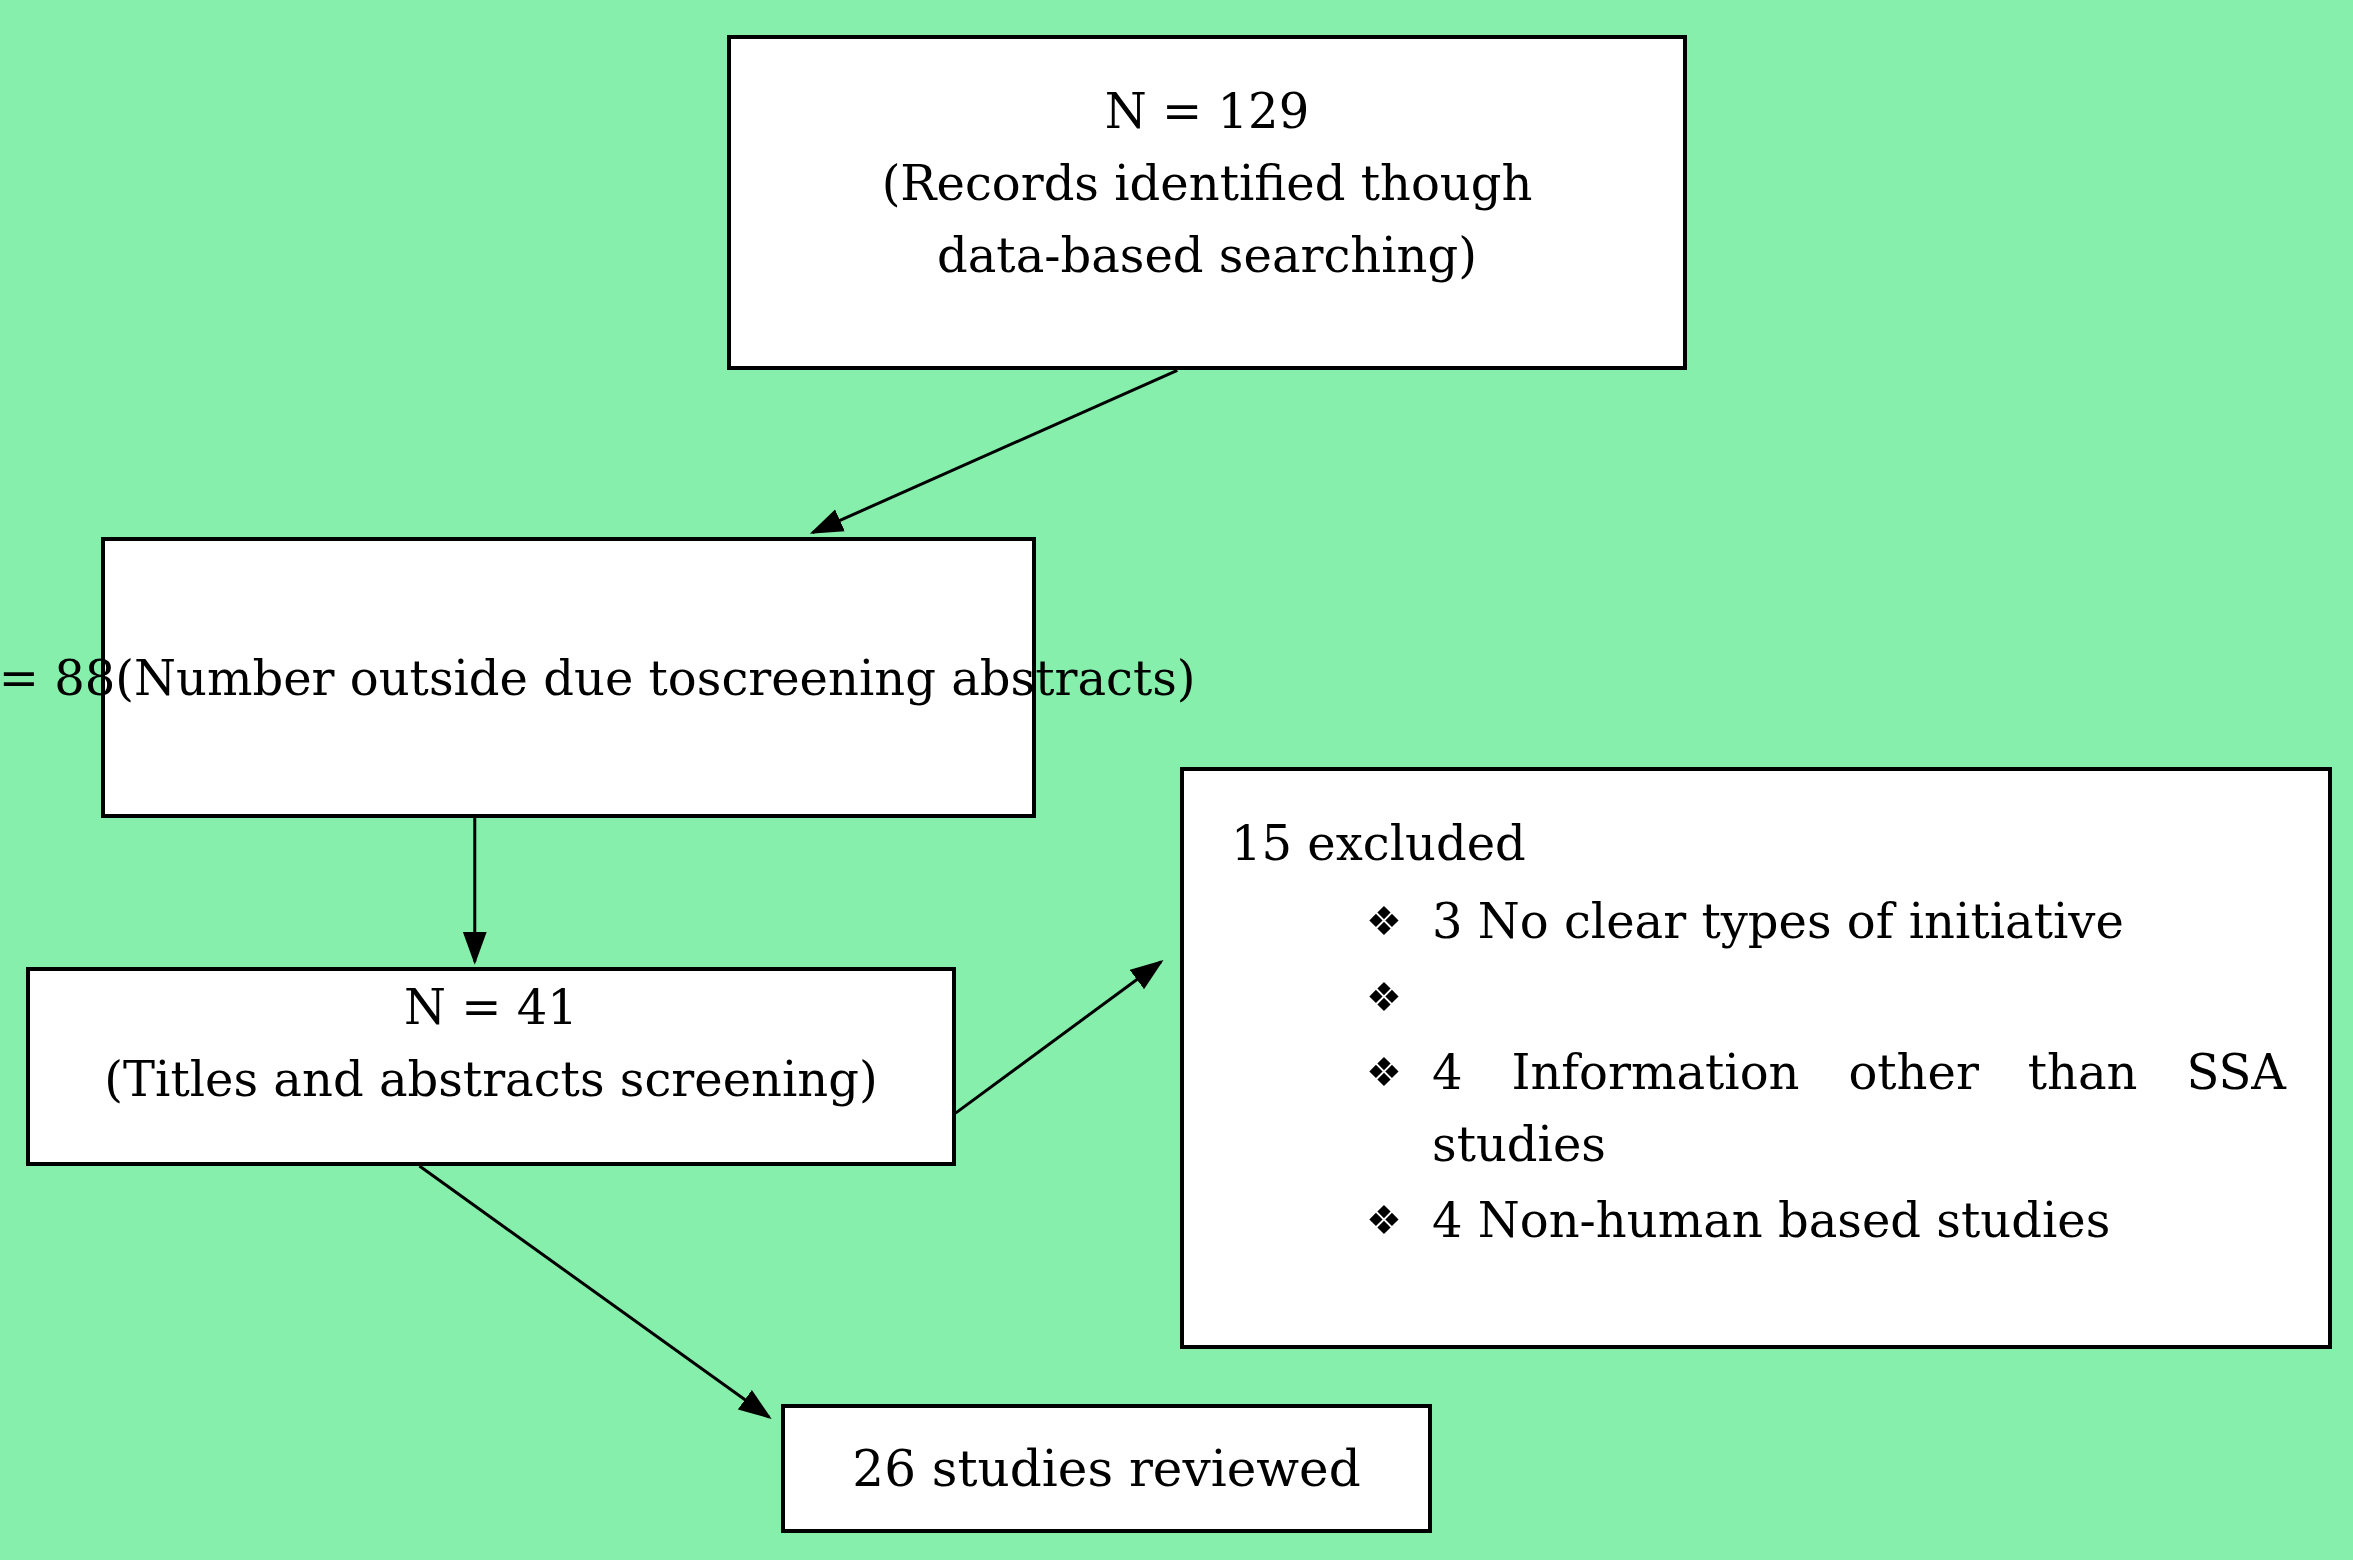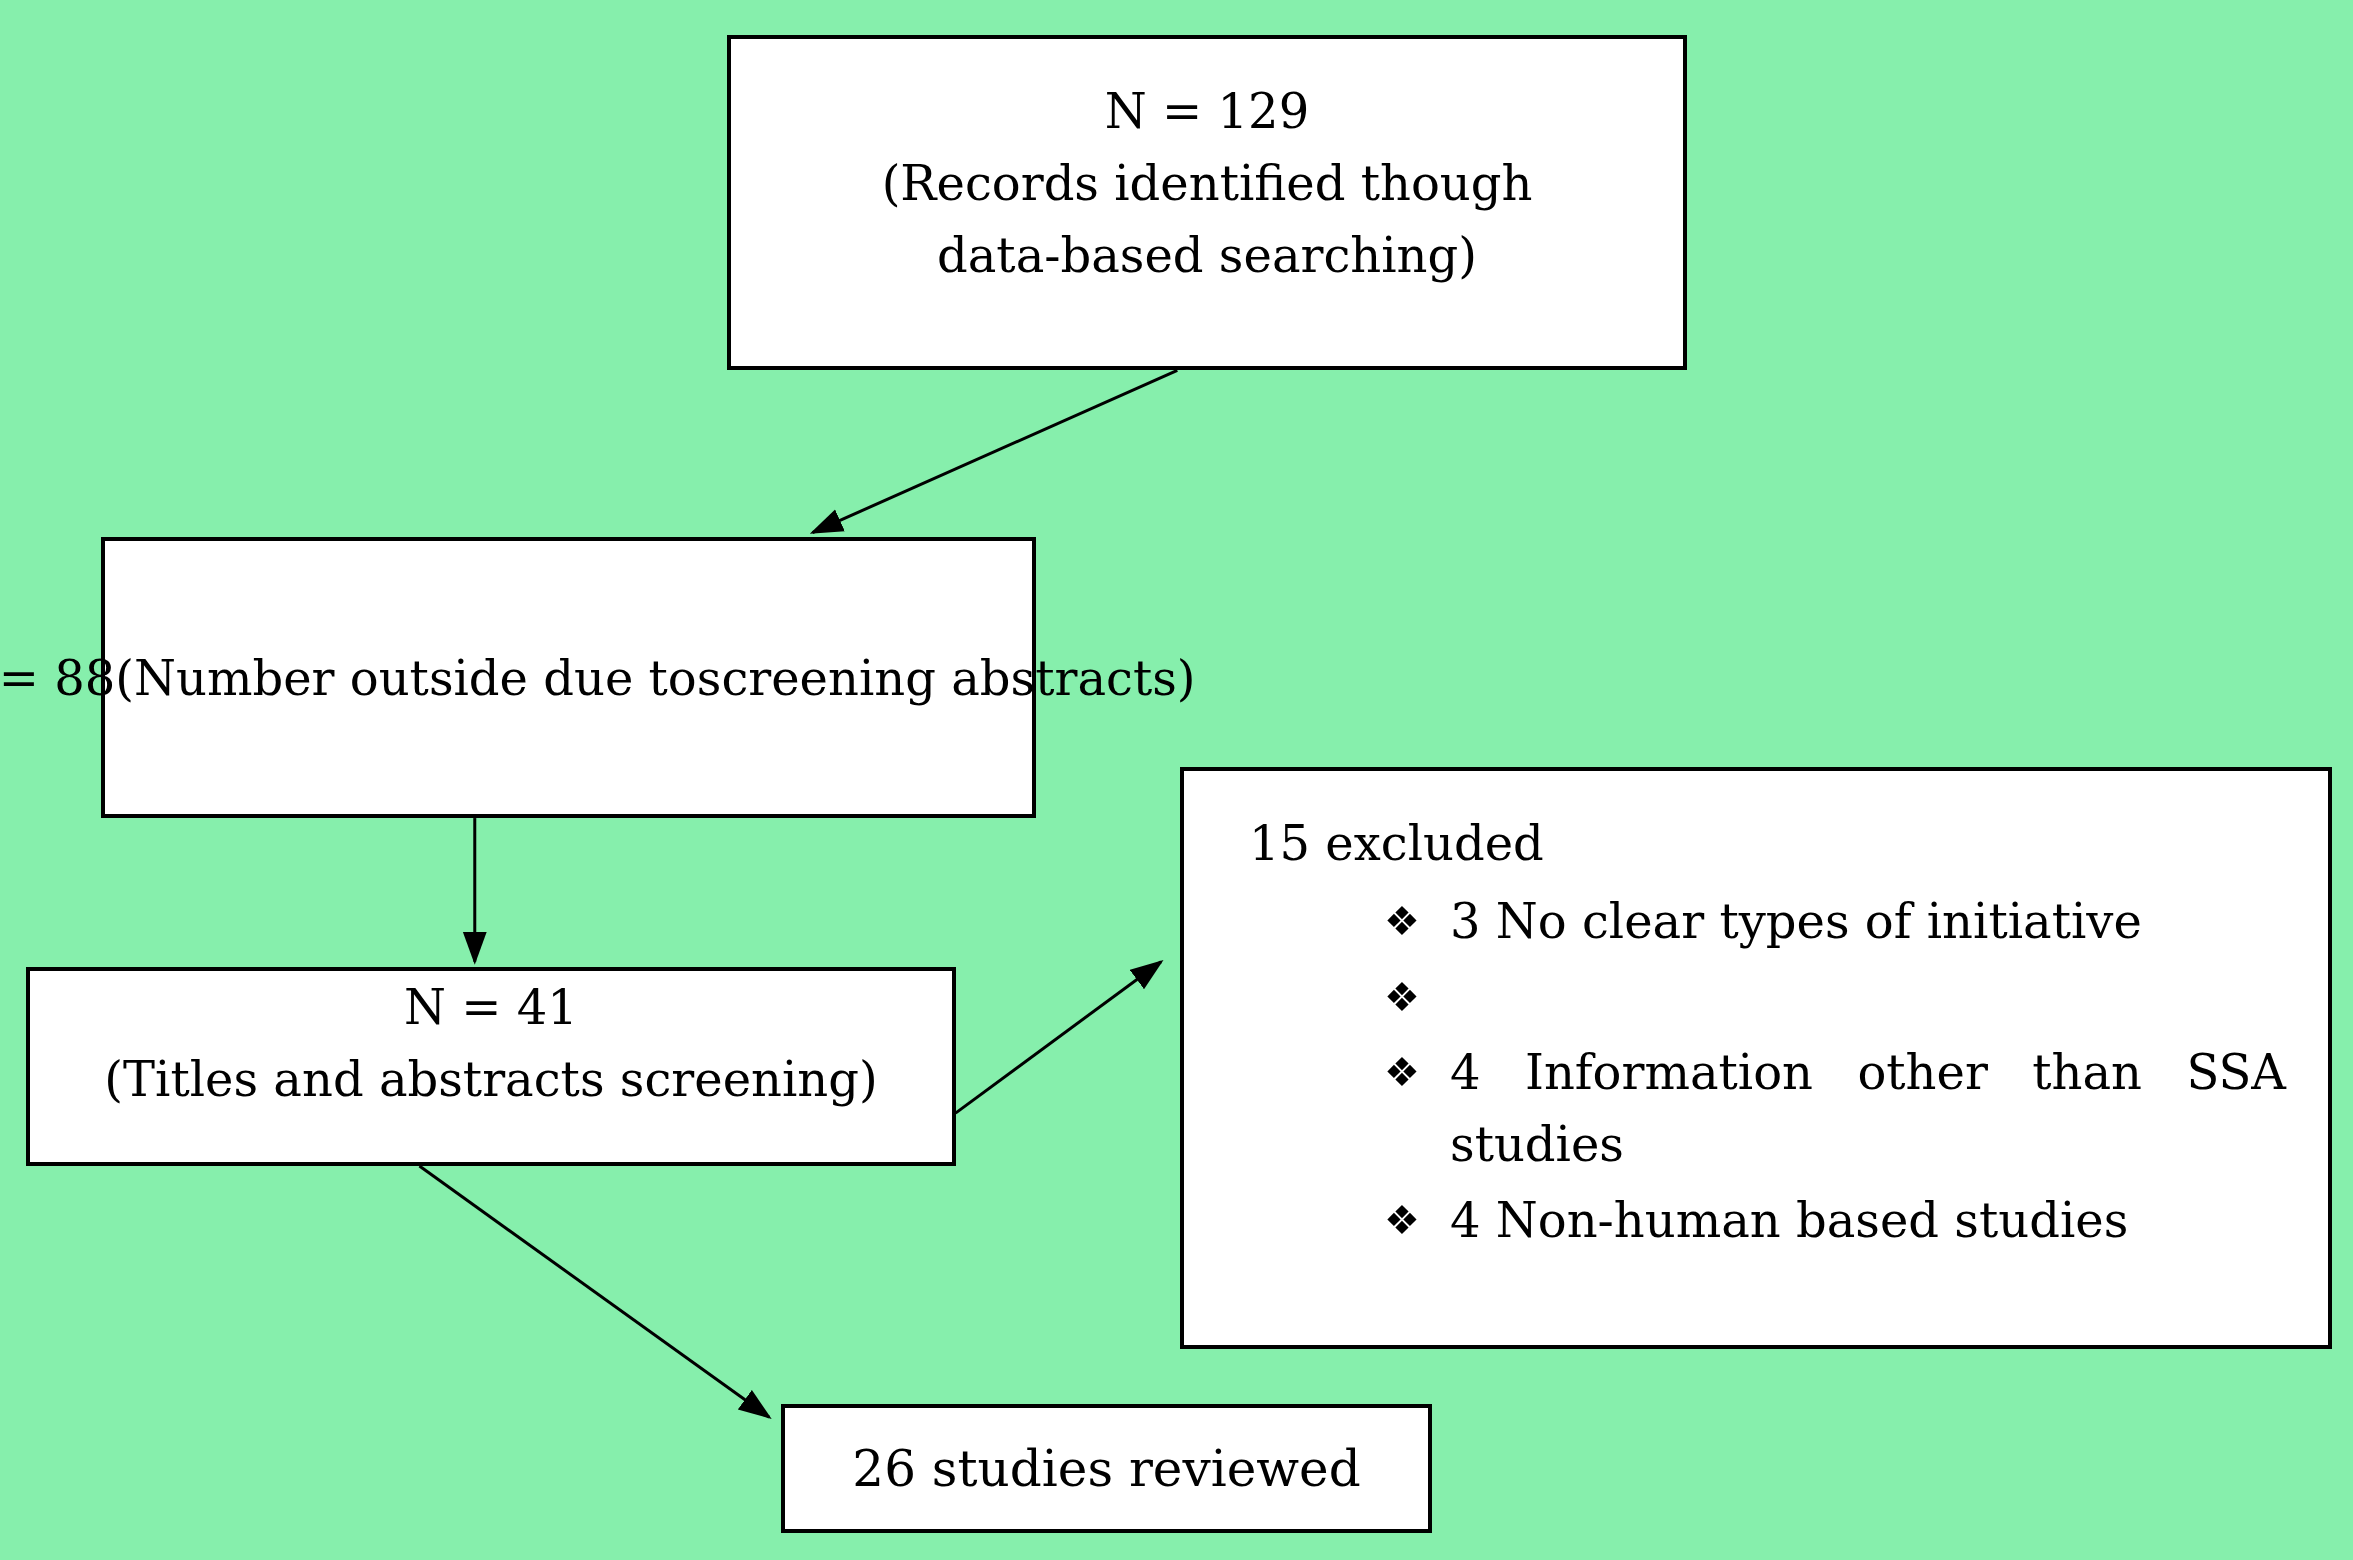--- a/index.html
+++ b/index.html
@@ -41,7 +41,7 @@
   
   #box-exclusions {
     left: 1180px; top: 767px; width: 1152px; height: 582px;
-    padding: 36px 42px 0 65px;
+    padding: 36px 42px 0 47px;
   }
   #box-exclusions .header { margin-bottom: 6px; }
   .excl-item {

